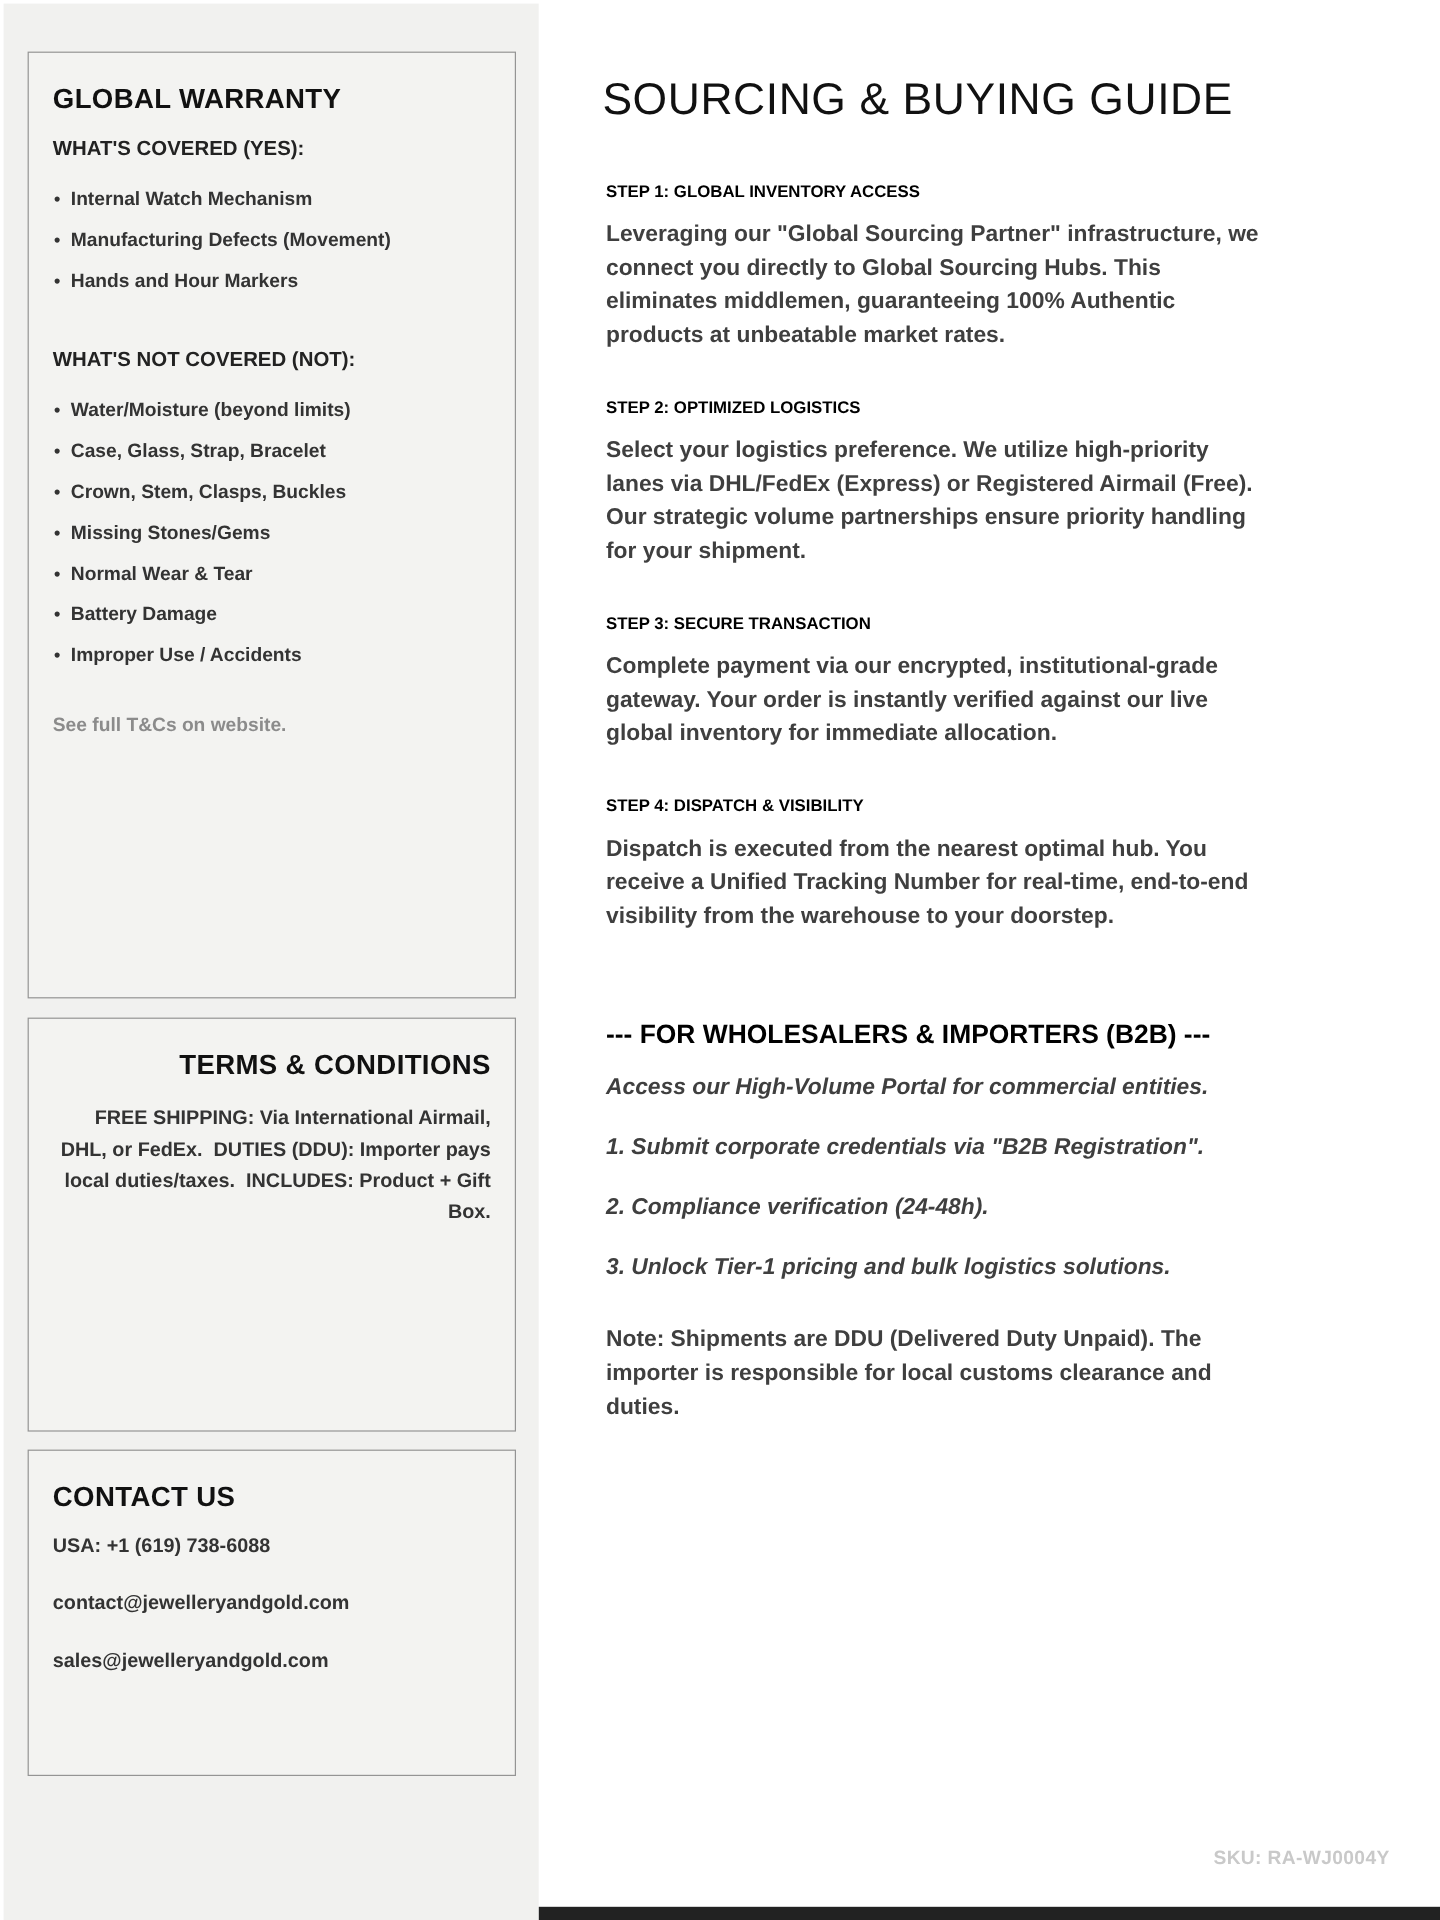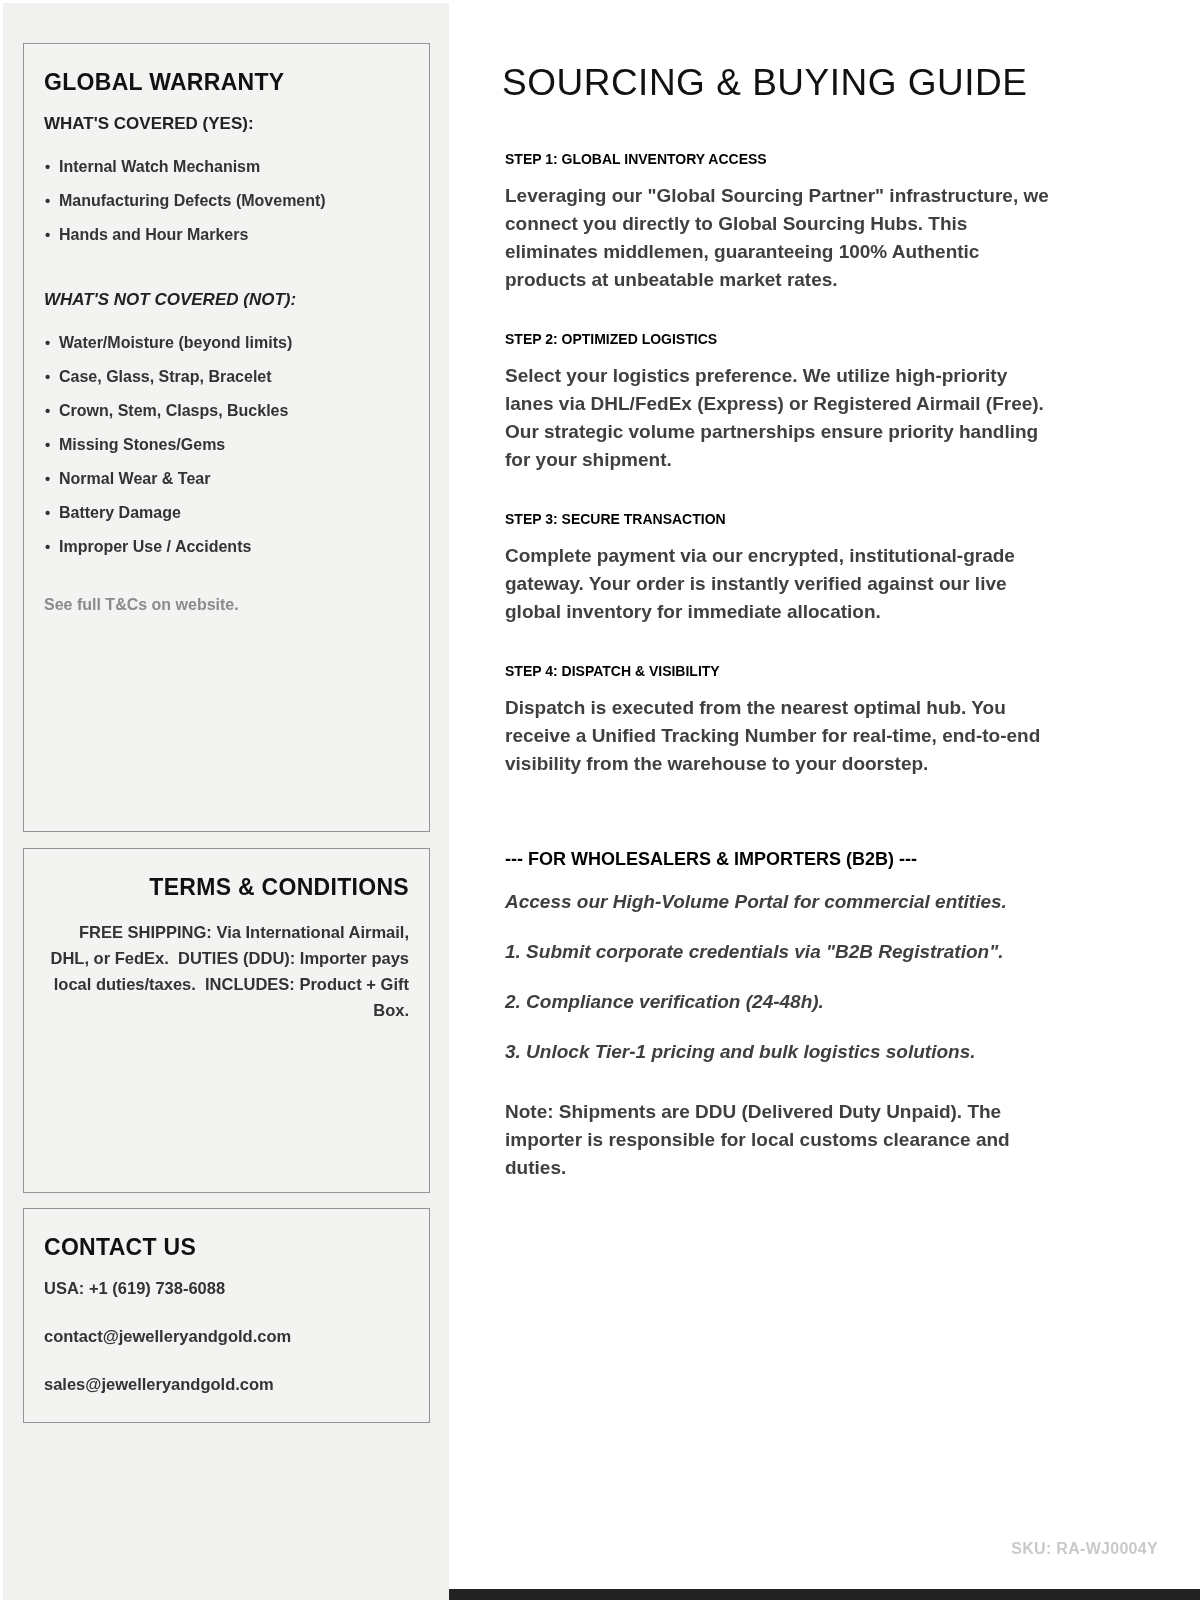--- a/index.html
+++ b/index.html
@@ -36,7 +36,7 @@
     font-size:17px; font-weight:700; color:#222;
     margin:4px 0 10px;
   }
-  .sub-heading.second { margin-top:32px;font-style:italic; }
+  .sub-heading.second { margin-top:32px; }
   .bullet-list { list-style:none; }
   .bullet-list li {
     font-size:16px; font-weight:700; color:#333;

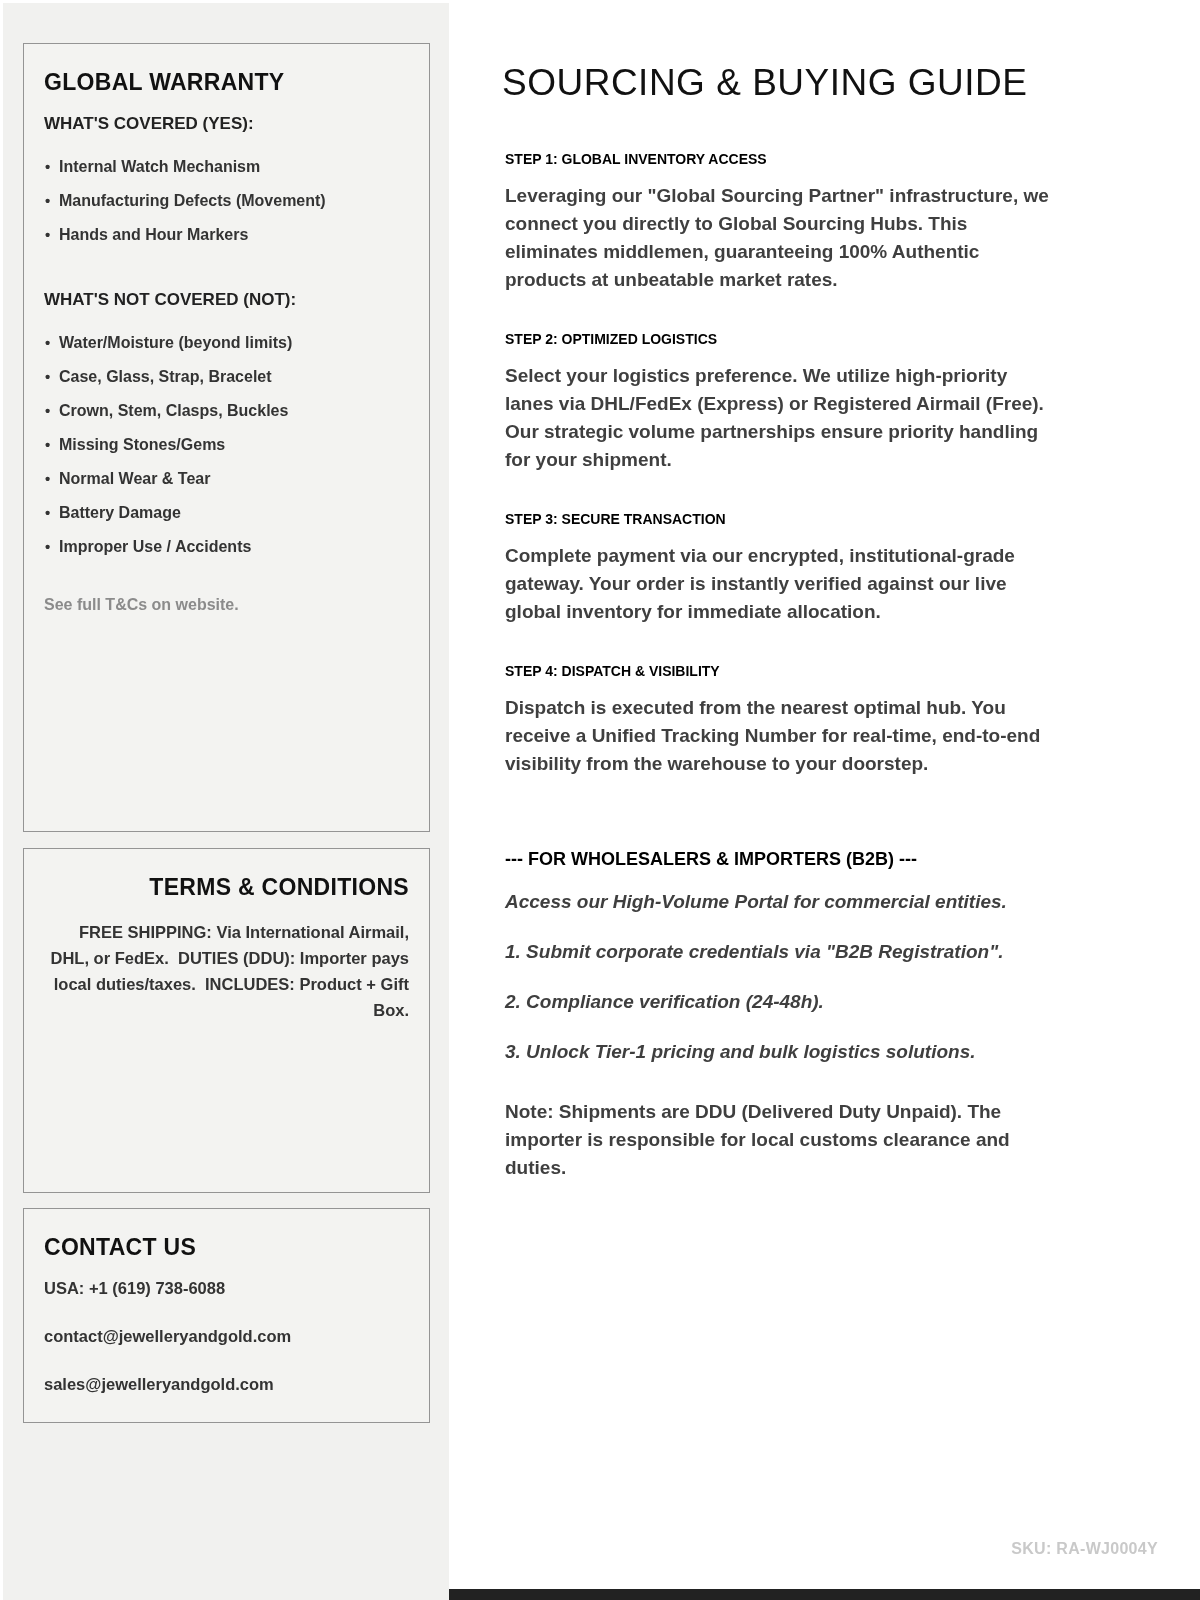--- a/index.html
+++ b/index.html
@@ -82,7 +82,7 @@
     line-height:28px; max-width:562px;
   }
   .b2b-heading {
-    font-size:18px; font-weight:700; color:#000;
+    font-size:22px; font-weight:700; color:#000;
     margin:34px 0 12px;
   }
   .b2b-item { margin-bottom:16px;font-style:italic; }

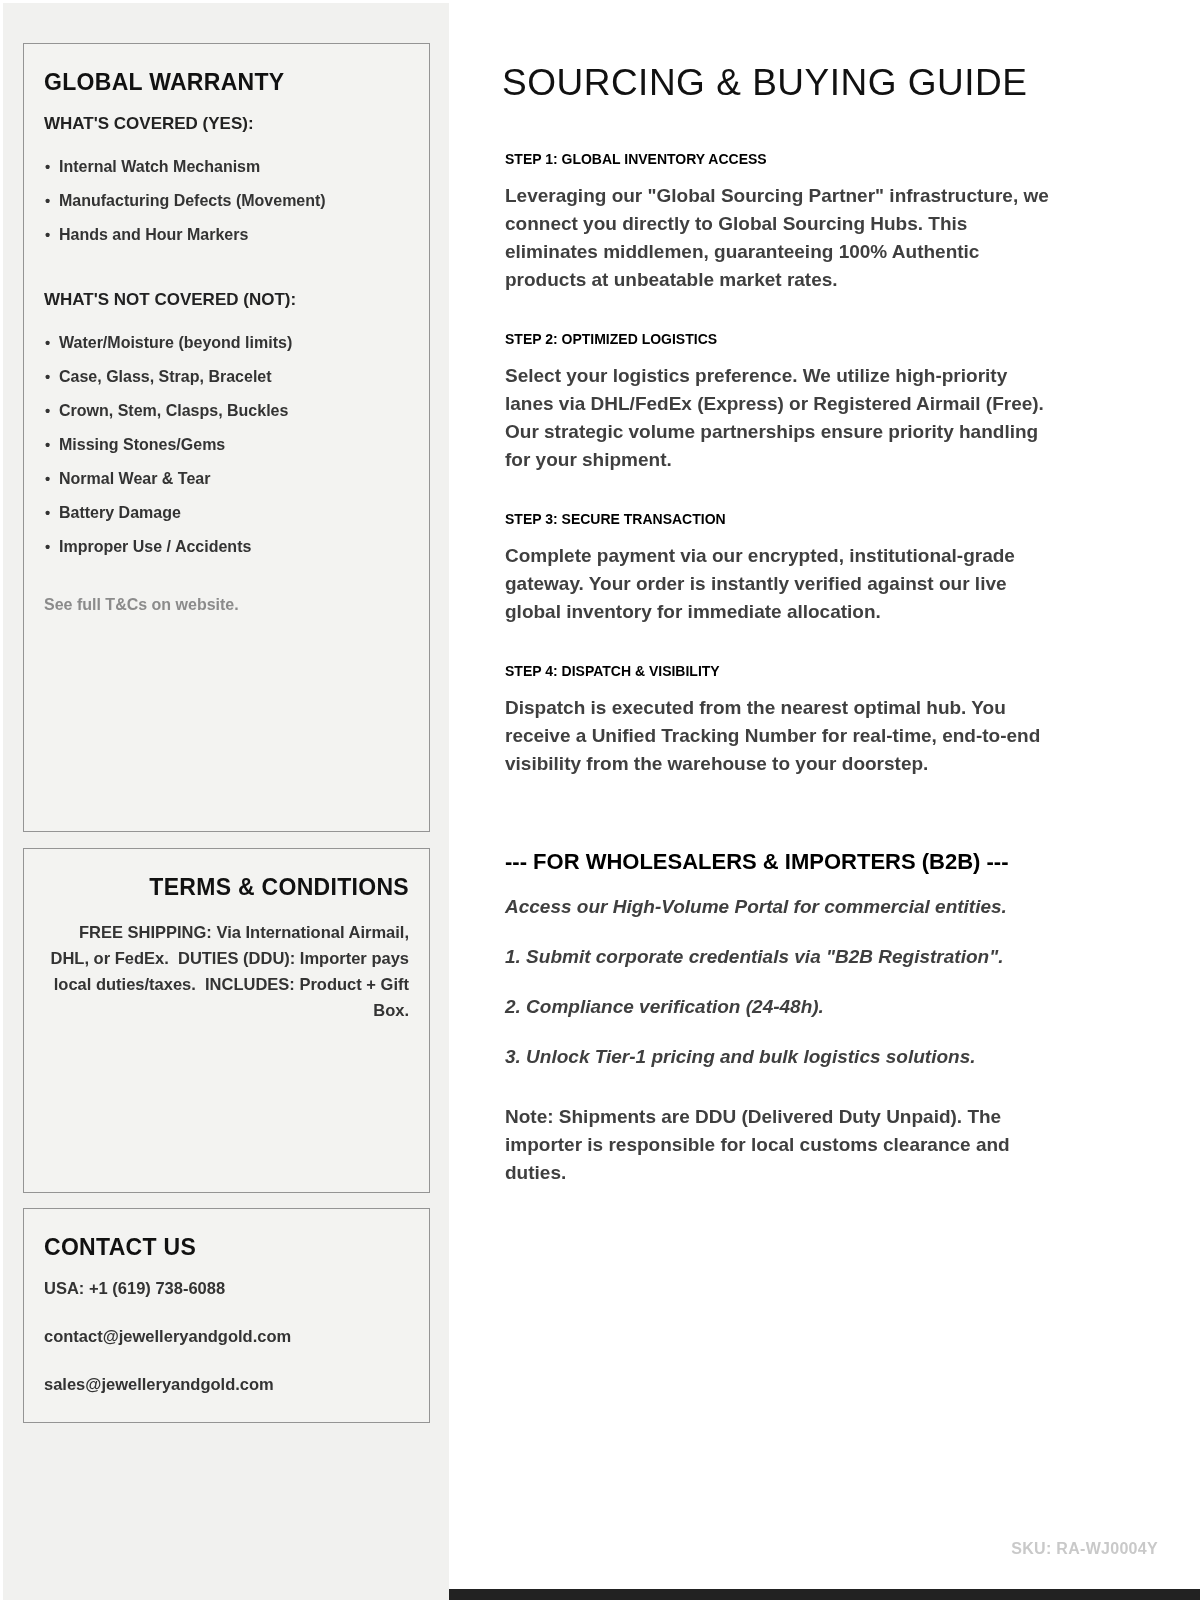--- a/index.html
+++ b/index.html
@@ -26,7 +26,7 @@
   }
   .box-warranty { top:40px;  height:789px; }
   .box-terms    { top:845px; height:345px;text-align:right; }
-  .box-contact  { top:1205px; height:215px; }
+  .box-contact  { top:1205px; height:272px; }
 
   .box-title {
     font-size:23px; font-weight:700; color:#111;

